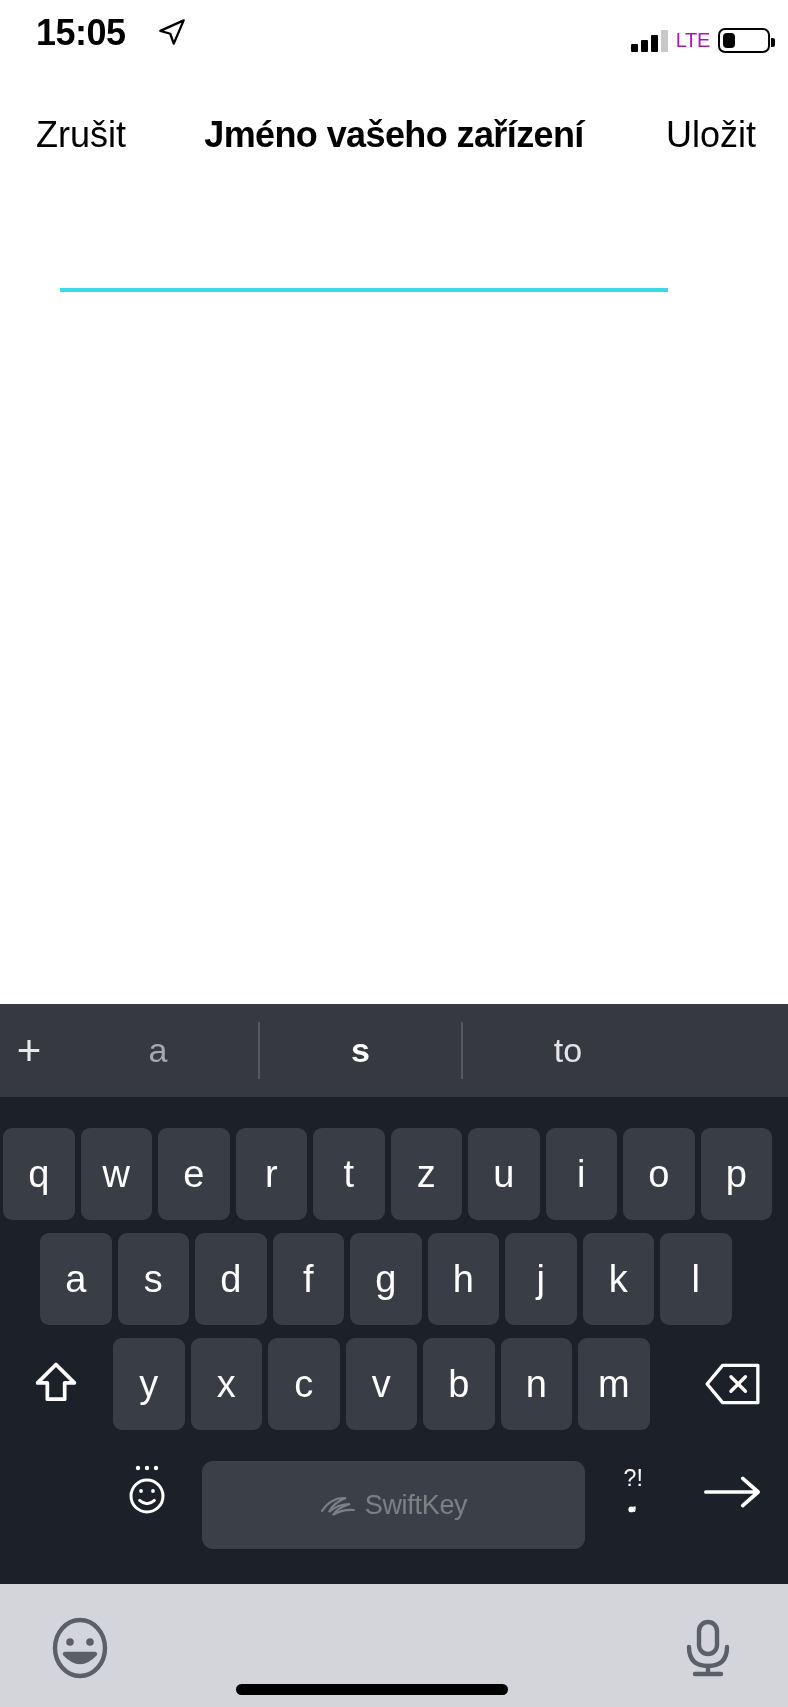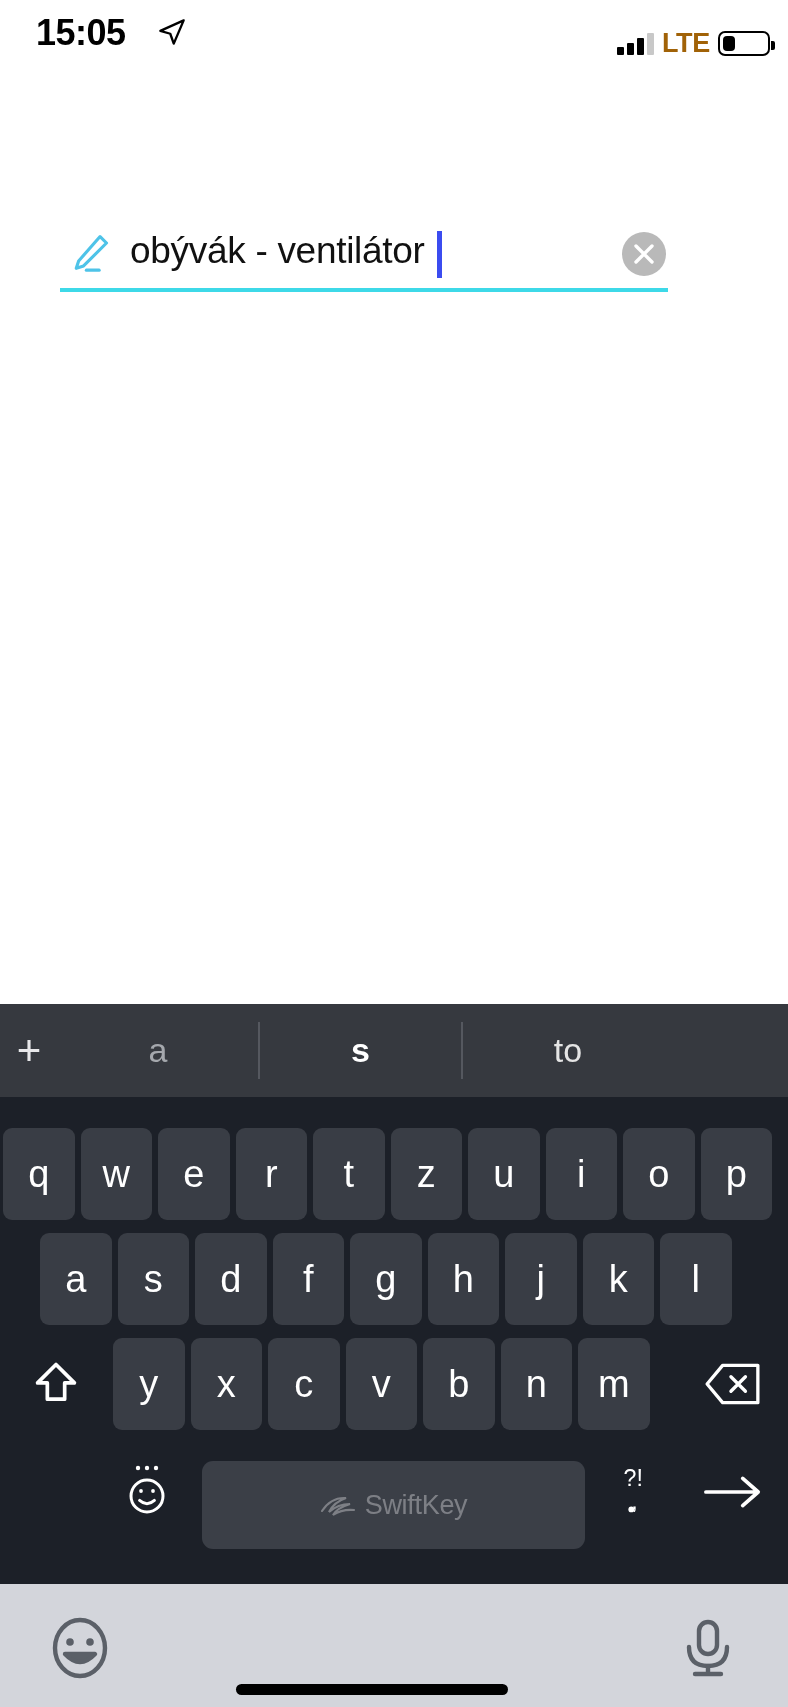--- a/index.html
+++ b/index.html
@@ -23,7 +23,7 @@
   .bar { width:7px; background:#000; border-radius:1px; }
   .bar.b1 { height:8px; } .bar.b2 { height:12px; } .bar.b3 { height:17px; }
   .bar.b4 { height:22px; background:#c8c8c8; }
-  .lte { font-size:27px; font-weight:700; color:#a16207; letter-spacing:-0.3px; }
+  .lte { font-size:20px; font-weight:400; color:#a21caf; letter-spacing:-0.3px; }
   .batt { position:relative; width:52px; height:25px; border:2.5px solid #000;
           border-radius:7px; }
   .batt-fill { position:absolute; left:2.5px; top:2.5px; height:15px; width:25%;

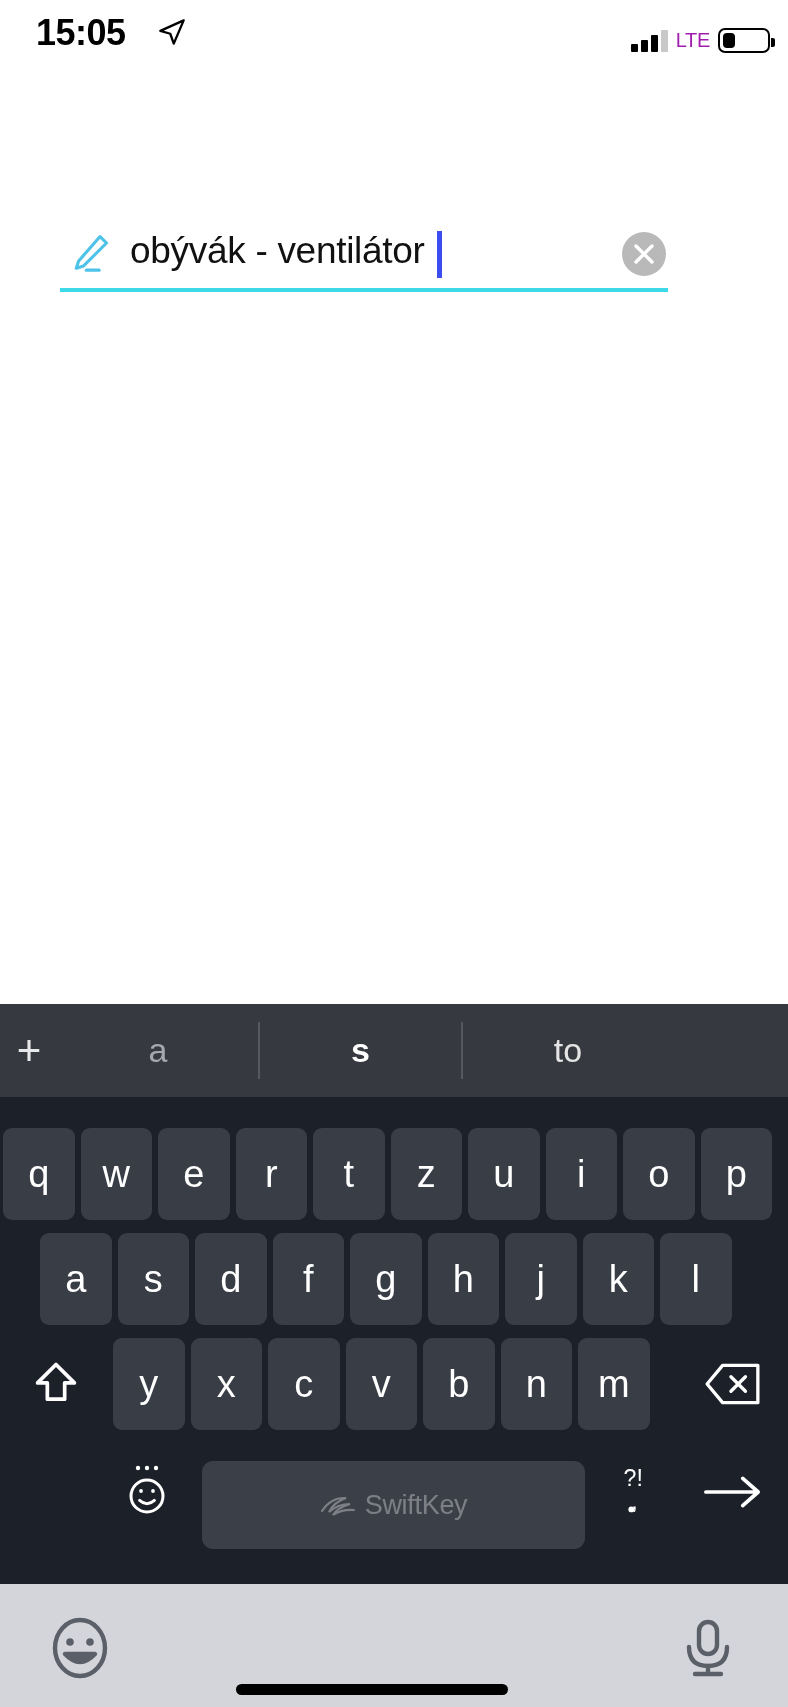--- a/index.html
+++ b/index.html
@@ -123,6 +123,11 @@
 
   </div>
 
+  <div class="navbar">
+    <div class="nav-left">Zrušit</div>
+    <div class="nav-title">Jméno vašeho zařízení</div>
+    <div class="nav-right">Uložit</div>
+  </div>
 
   <div class="field-wrap">
     <svg class="pencil" viewBox="0 0 24 24">

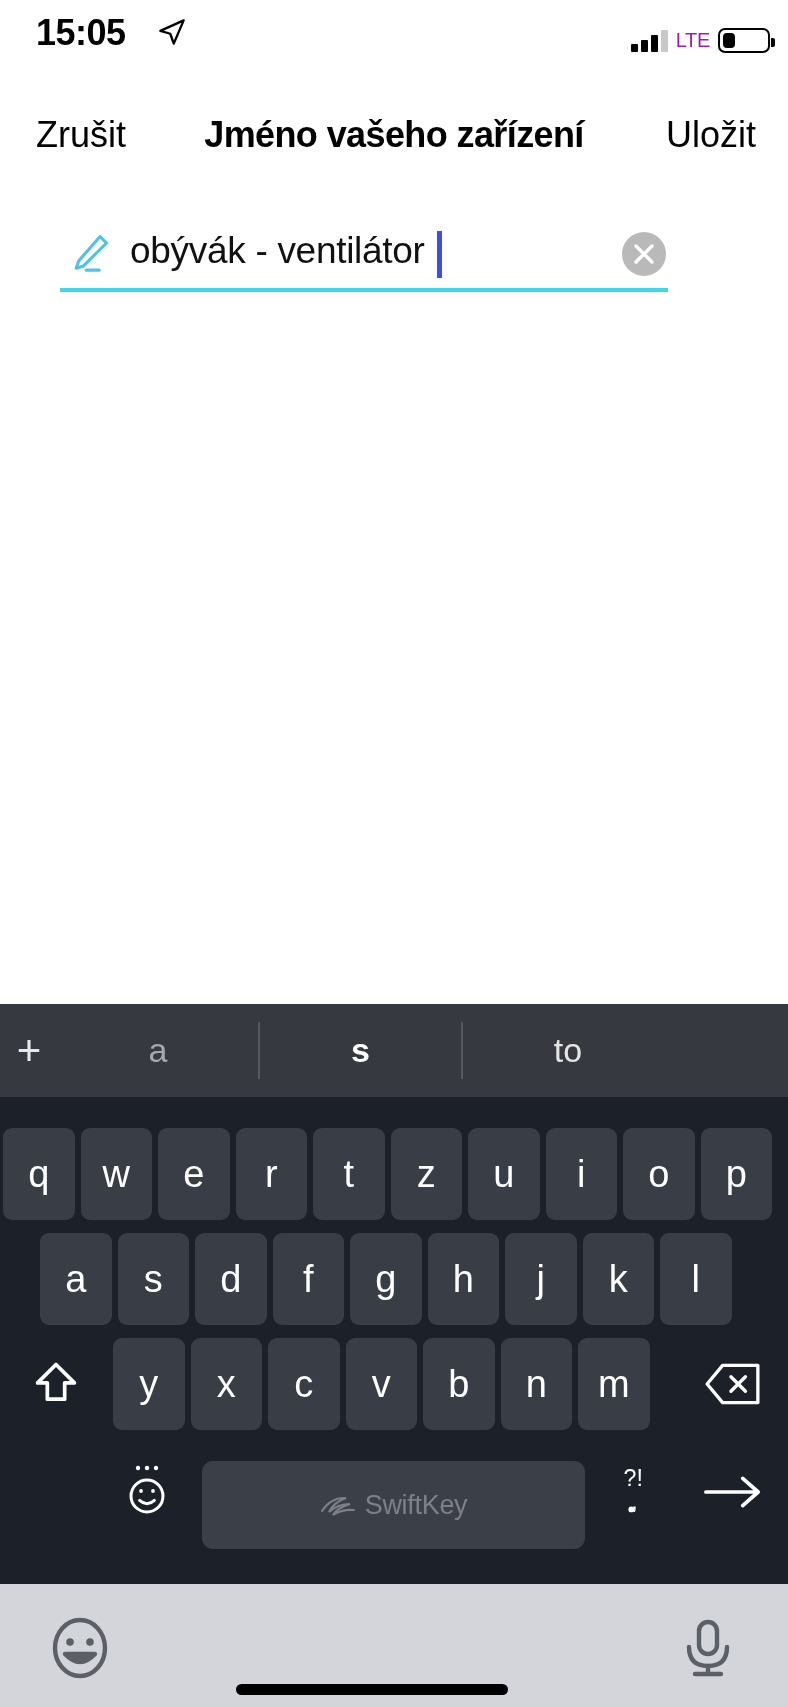--- a/index.html
+++ b/index.html
@@ -129,19 +129,6 @@
     <div class="nav-right">Uložit</div>
   </div>
 
-  <div class="field-wrap">
-    <svg class="pencil" viewBox="0 0 24 24">
-      <path d="M17.5 2.5 L21 6 L8.5 18.5 L4.5 19.8 L5.8 15.8 Z" fill="none" stroke="#4ec3e8" stroke-width="1.7" stroke-linejoin="round"></path>
-      <path d="M10 20.8 L17 20.8" stroke="#4ec3e8" stroke-width="1.7" stroke-linecap="round"></path>
-    </svg>
-    <span class="field-text">obývák - ventilátor</span>
-    <span class="caret" id="caret" style="left: 377px;"></span>
-    <div class="clear-btn">
-      <svg width="44" height="44" viewBox="0 0 44 44">
-        <path d="M14 14 L30 30 M30 14 L14 30" stroke="#ffffff" stroke-width="3.4" stroke-linecap="round"></path>
-      </svg>
-    </div>
-  </div>
   <div class="underline"></div>
 
   <div class="keyboard">

